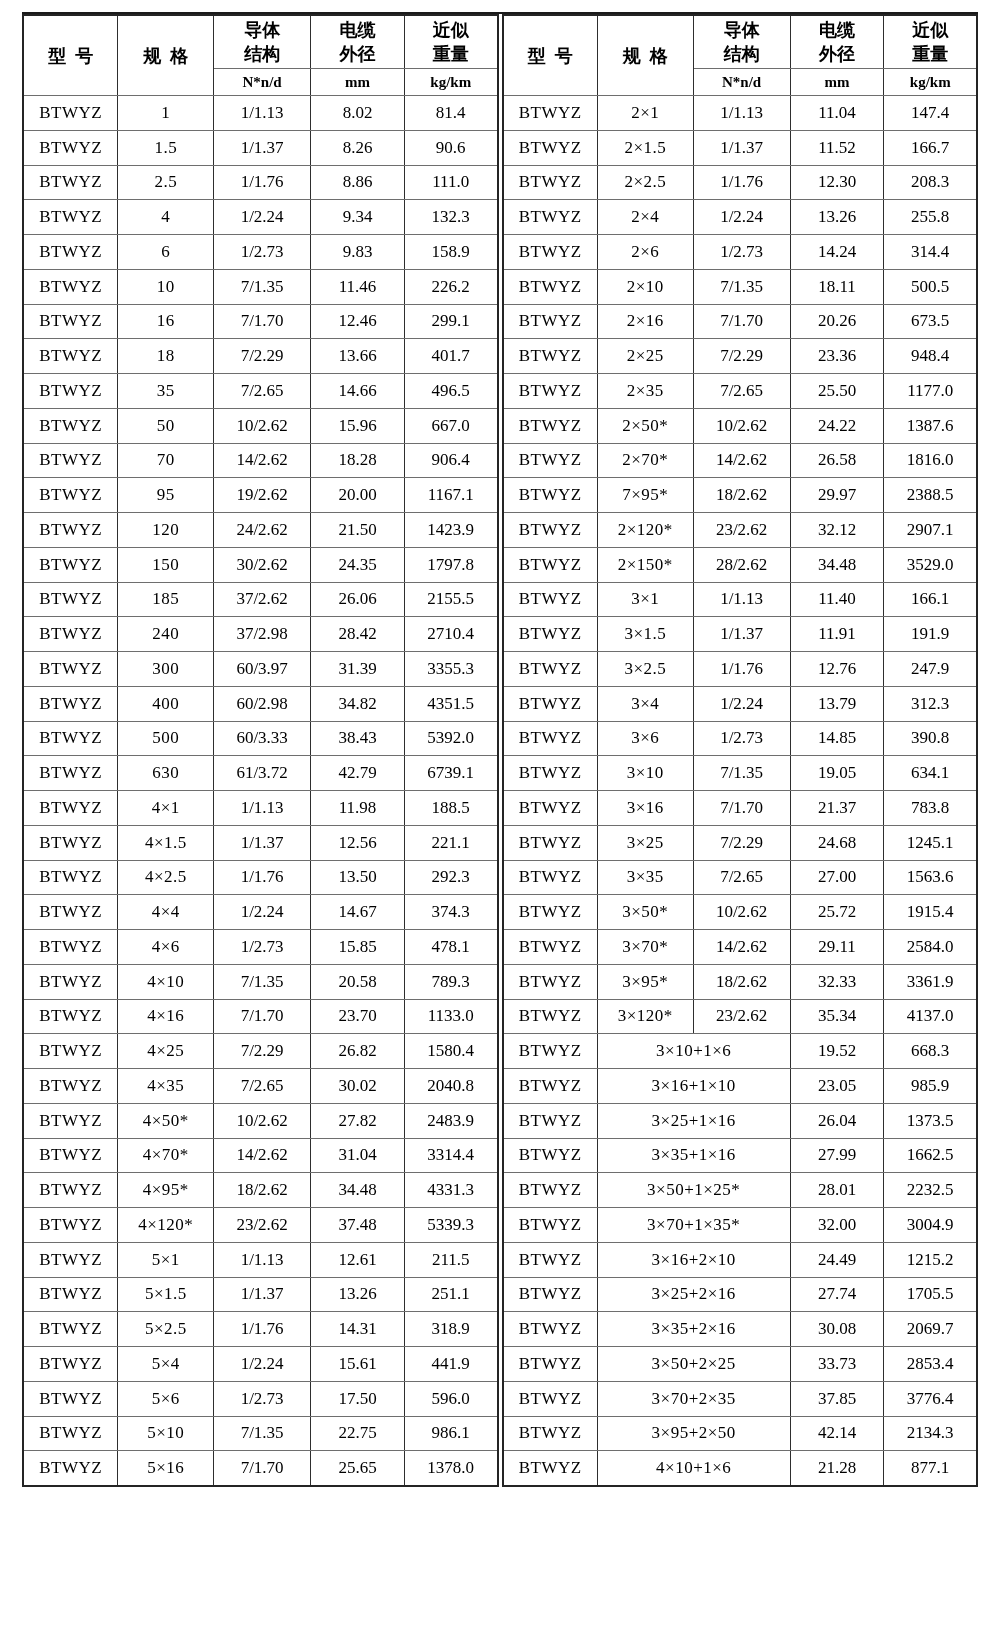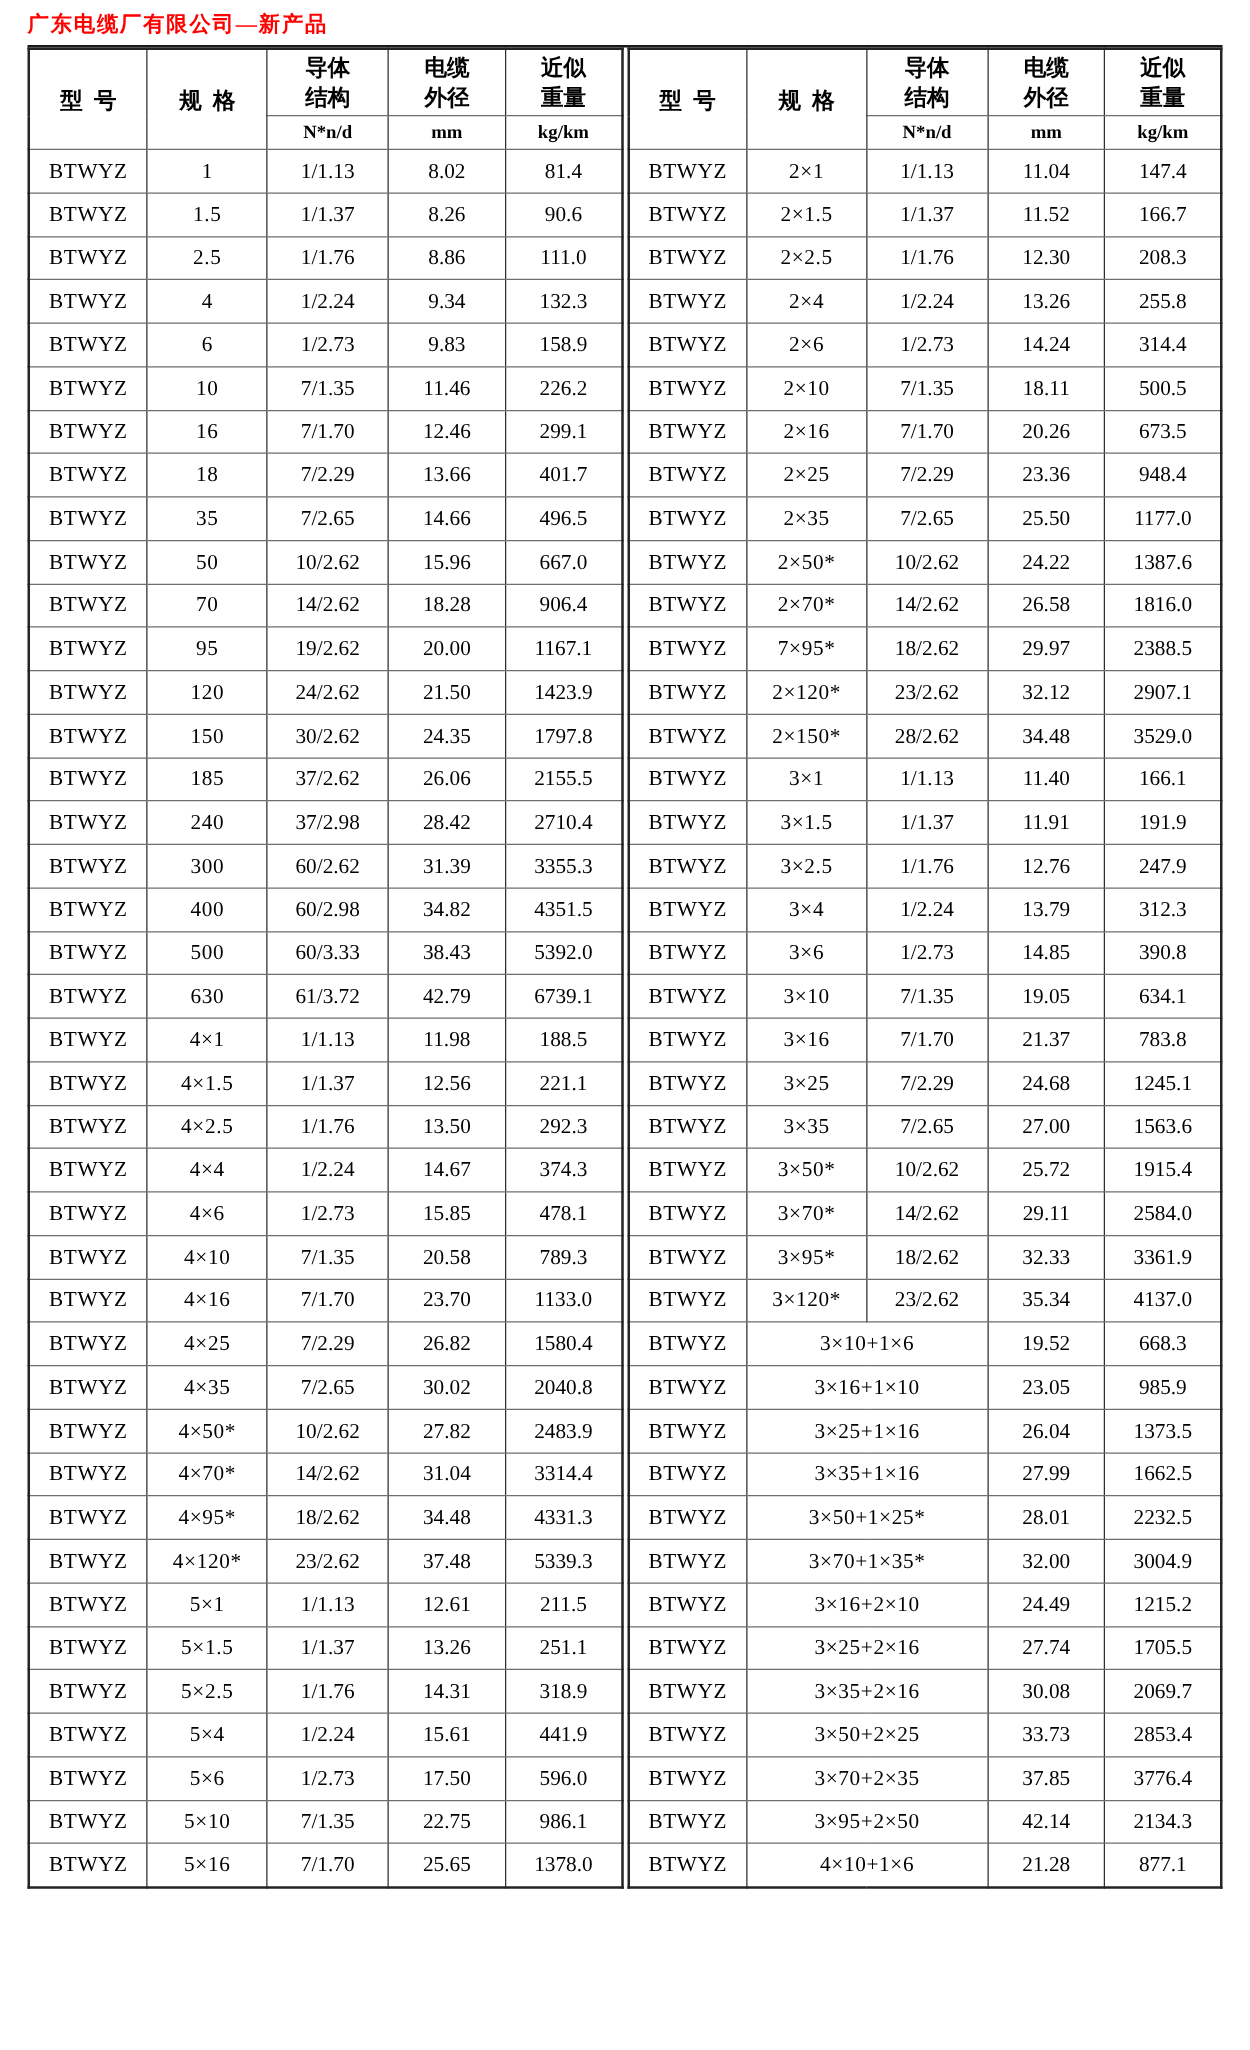--- a/index.html
+++ b/index.html
@@ -50,7 +50,6 @@
 
 <div class="page">
 
-  <div class="top-header">广东电缆厂有限公司—新产品</div>
   <div class="top-rule"></div>
 
 

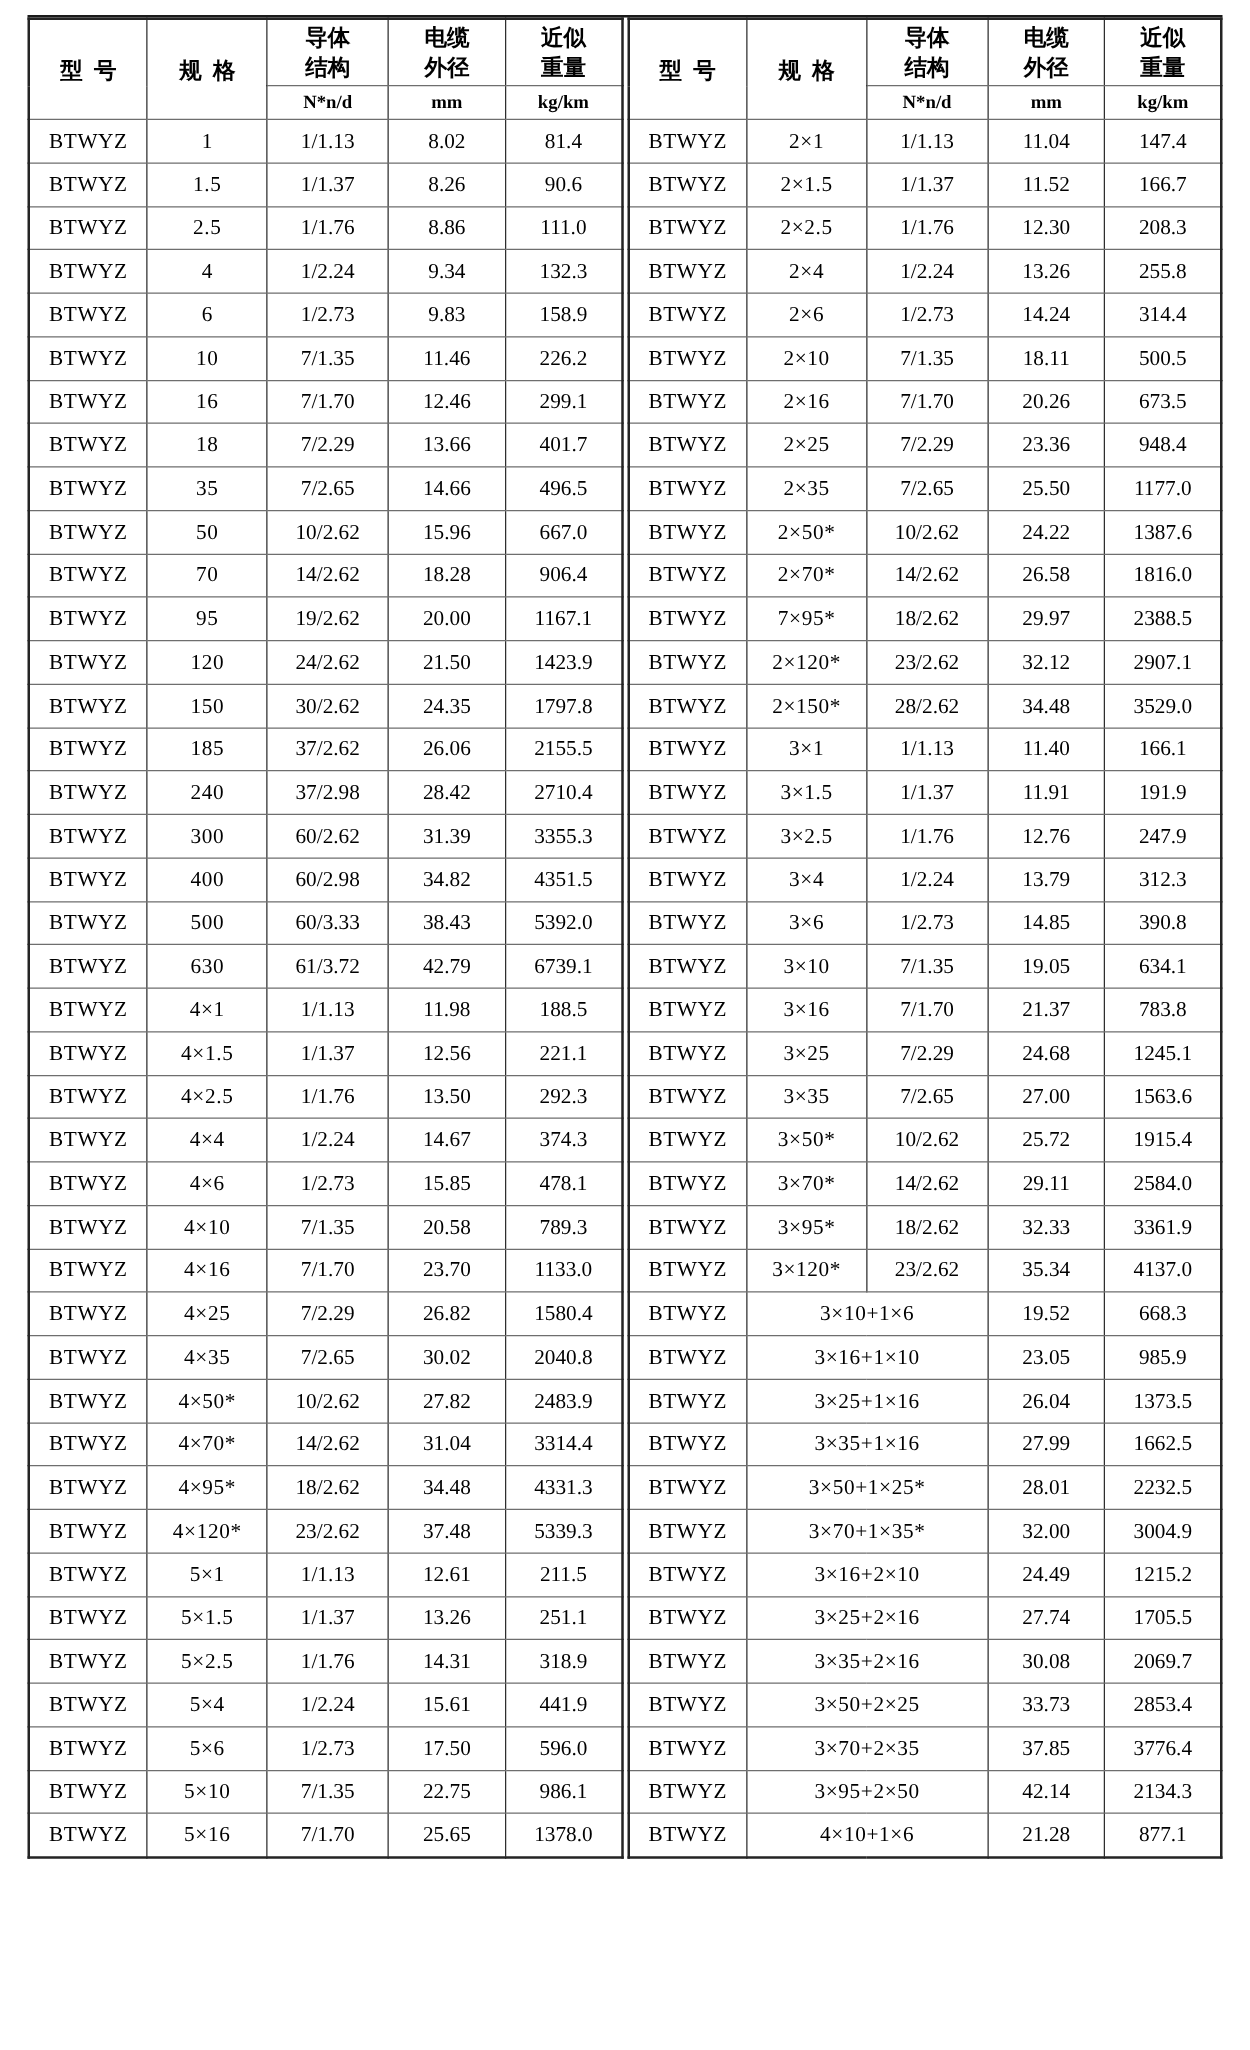--- a/index.html
+++ b/index.html
@@ -193,7 +193,7 @@
           <tr>
             <td class="cell-model">BTWYZ</td>
             <td class="cell-spec">300</td>
-            <td class="cell-conductor">60/2.62</td>
+            <td class="cell-conductor">60/3.97</td>
             <td class="cell-od">31.39</td>
             <td class="cell-weight">3355.3</td>
           </tr>

